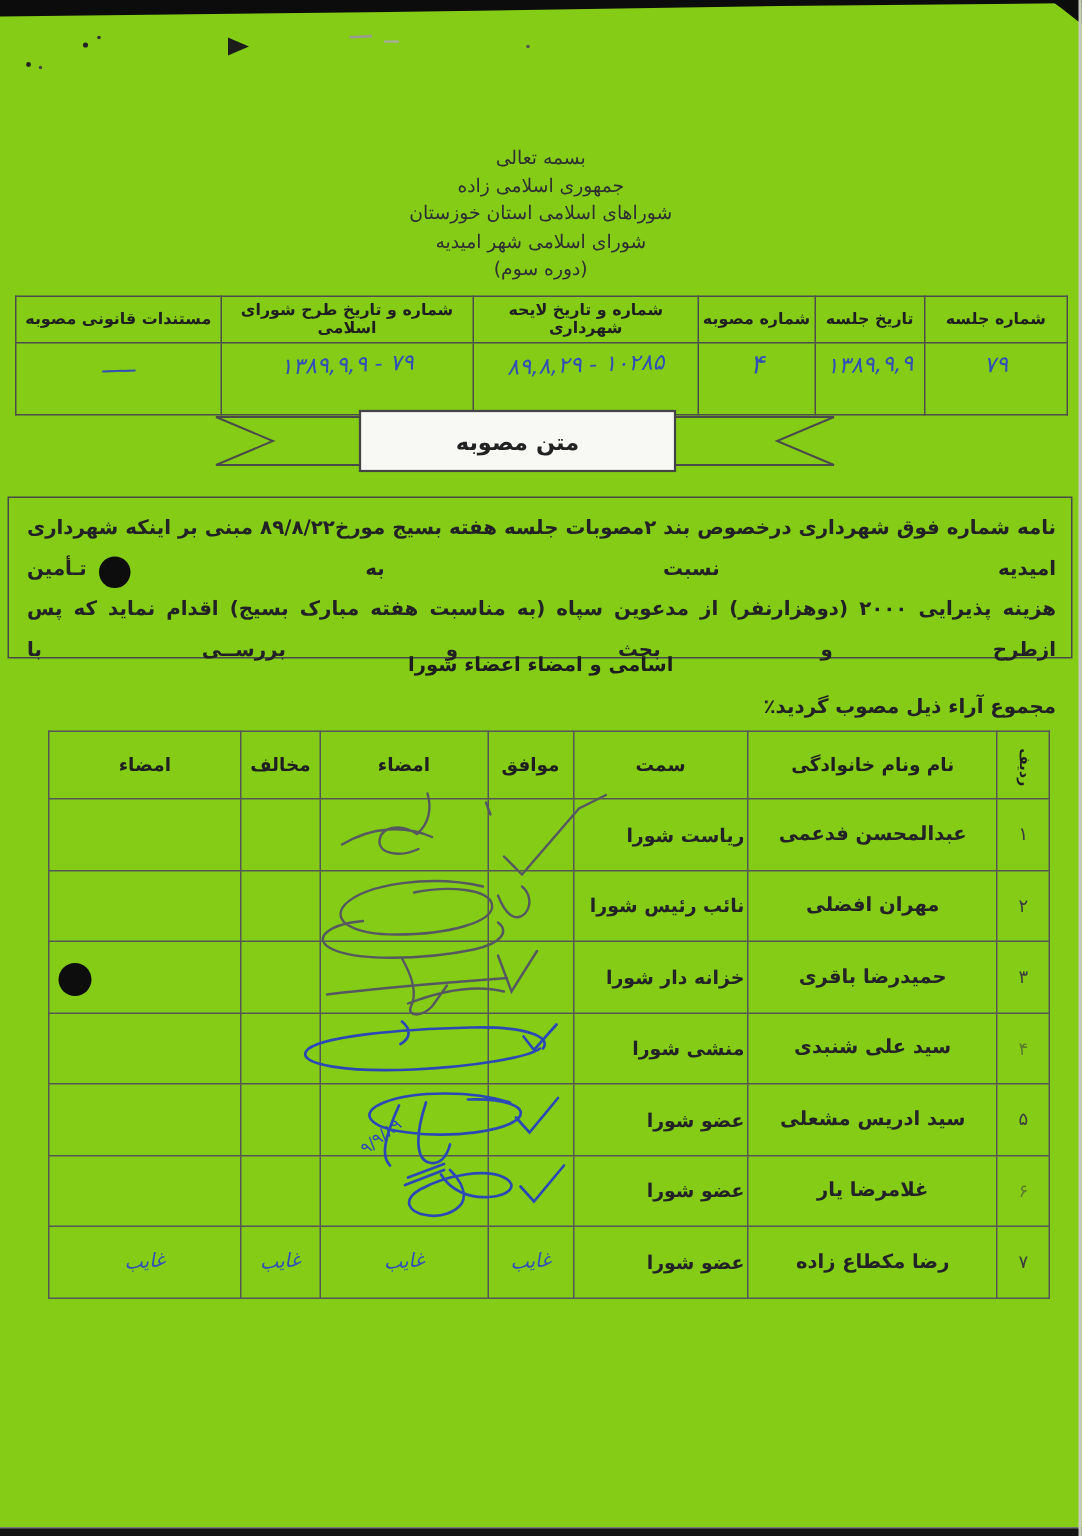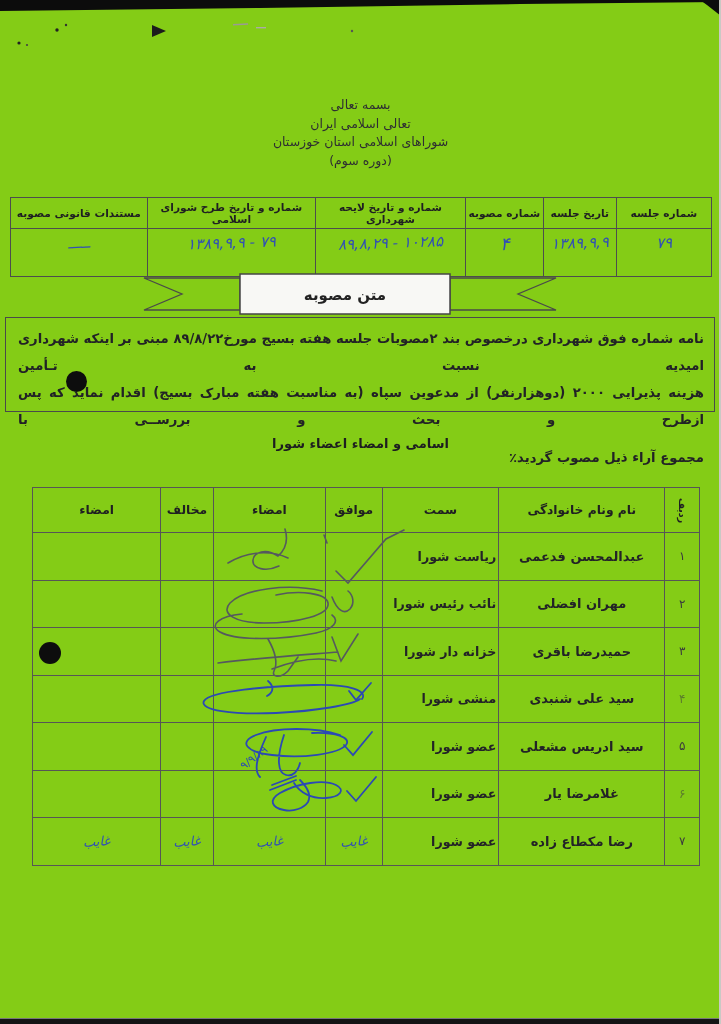--- a/index.html
+++ b/index.html
@@ -80,7 +80,7 @@
 
   <div class="letterhead">
     <div>بسمه تعالی</div>
-    <div>تعالی اسلامی ایران</div>
+    <div>جمهوری اسلامی زاده</div>
     <div>شوراهای اسلامی استان خوزستان</div>
     <div>(دوره سوم)</div>
   </div>

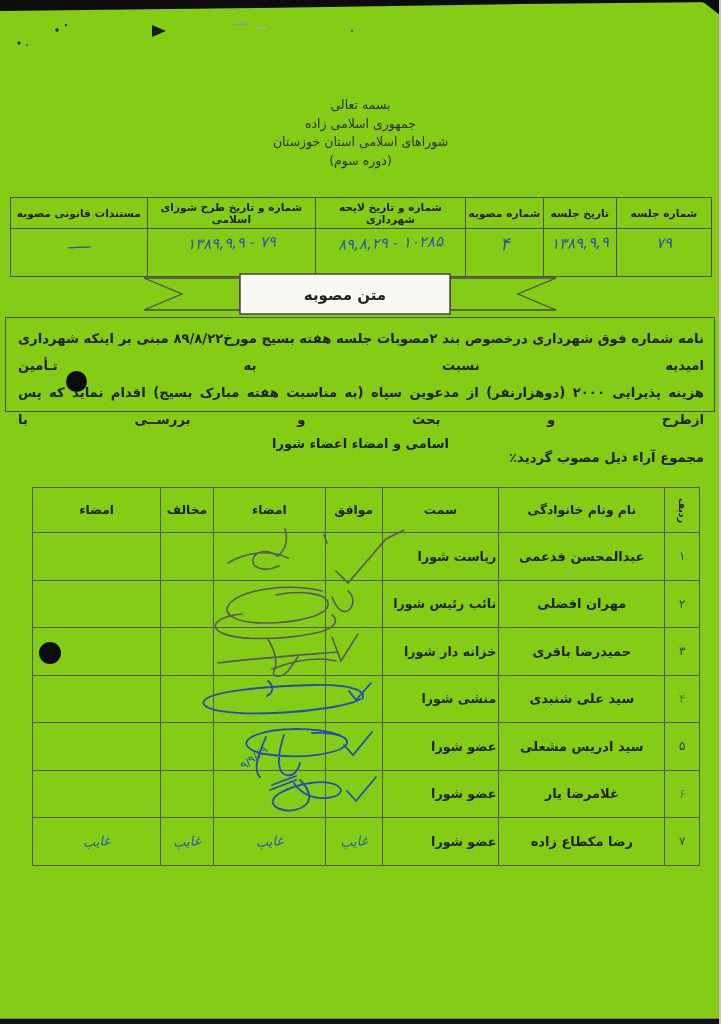--- a/index.html
+++ b/index.html
@@ -82,6 +82,7 @@
     <div>بسمه تعالی</div>
     <div>جمهوری اسلامی زاده</div>
     <div>شوراهای اسلامی استان خوزستان</div>
+    <div>شورای اسلامی شهر امیدیه</div>
     <div>(دوره سوم)</div>
   </div>
 

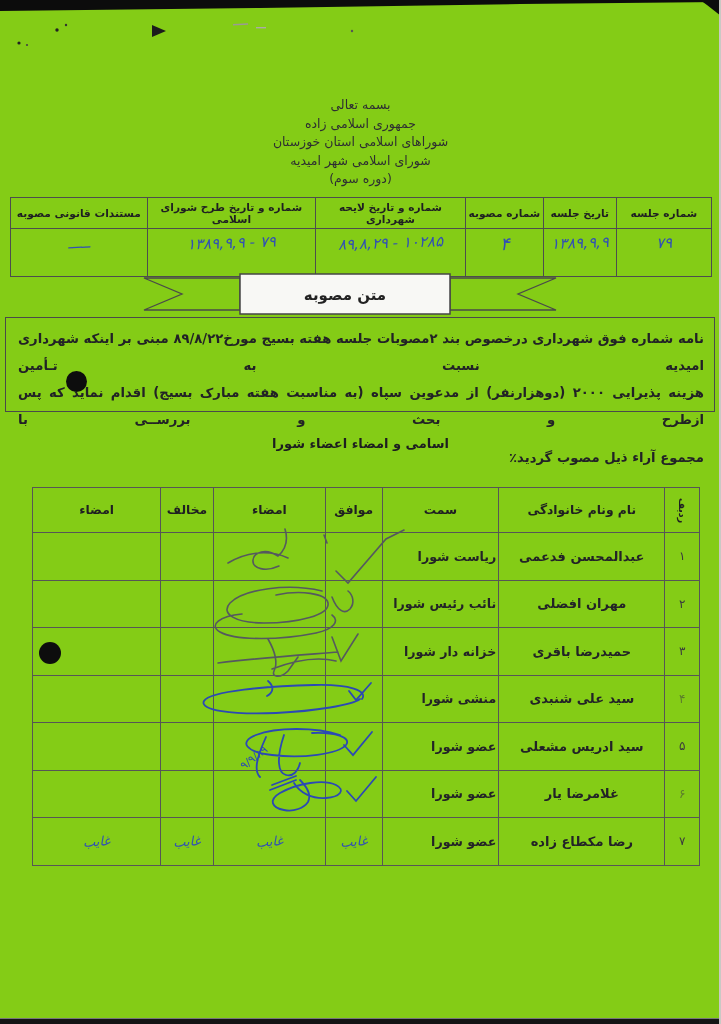--- a/index.html
+++ b/index.html
@@ -33,7 +33,7 @@
   .banner{position:absolute;top:271px;left:140px;}
   
   .res-box{
-    position:absolute;top:317px;left:5px;width:710px;height:95px;
+    position:absolute;top:331px;left:5px;width:710px;height:108px;
     border:1.6px solid #4a4a4a;box-sizing:border-box;padding:7px 10px 0 12px;
   }
   .res-line{font-size:13.2px;font-weight:700;line-height:27px;color:#222226;

